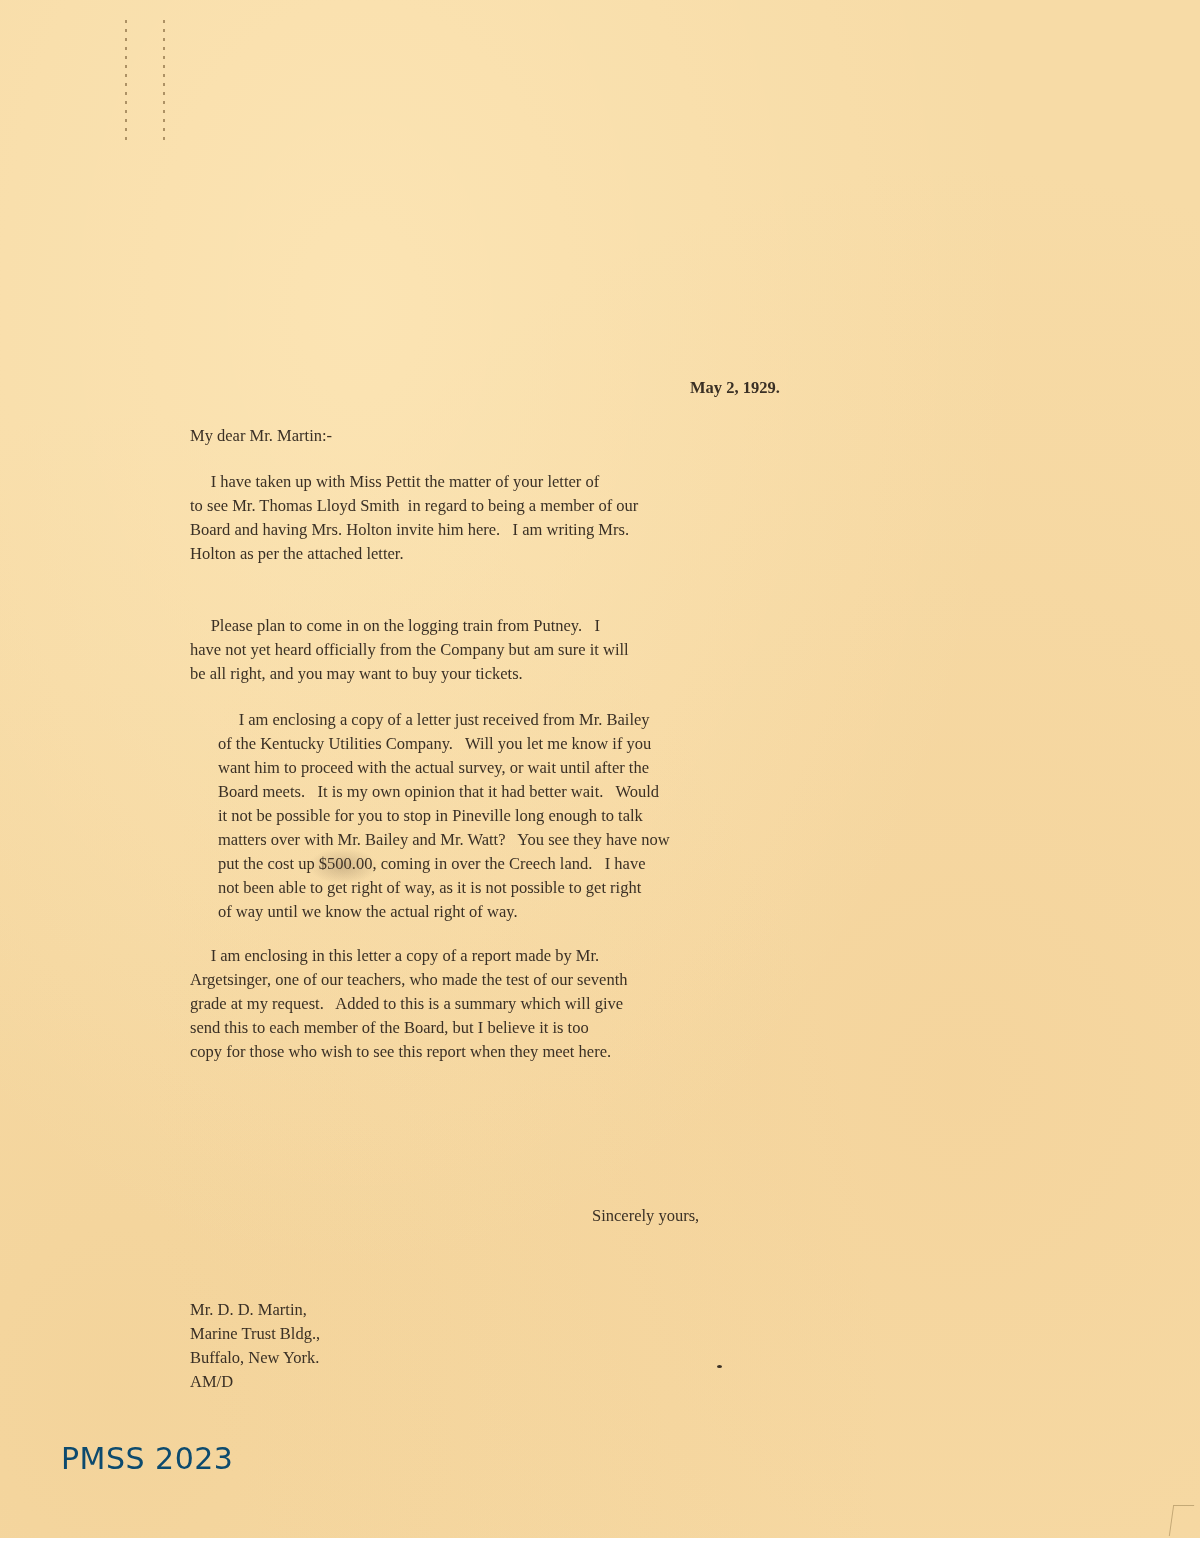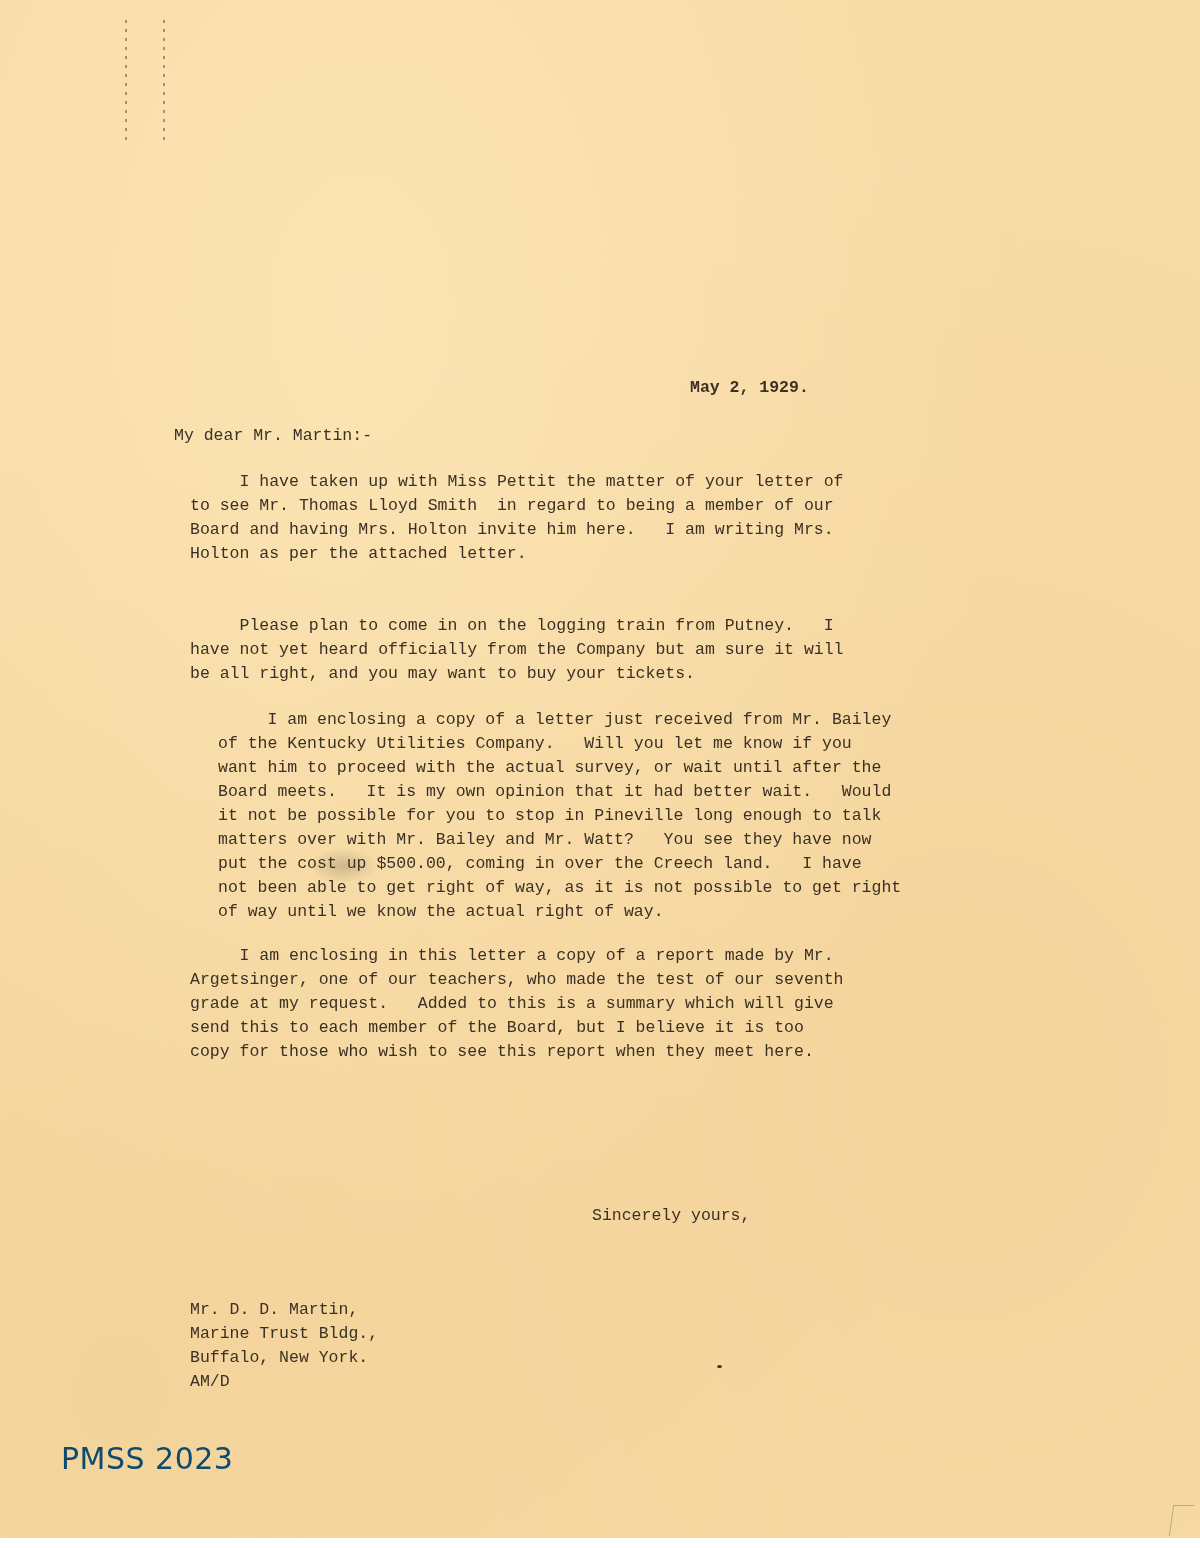--- a/index.html
+++ b/index.html
@@ -41,7 +41,7 @@
       font-family: "DejaVu Sans", sans-serif; font-size: 30px; letter-spacing: 0.5px;
       color: #0c4a6e;
     }
-    .text { font-size: 16.5px; line-height: 24px; }
+    .text { font-size: 16.5px; line-height: 24px; font-family: Liberation Serif, serif; }
     .smudge {
       position: absolute; left: 308px; top: 848px; width: 70px; height: 36px;
       background: radial-gradient(ellipse, rgba(90,70,50,0.25) 0%, rgba(90,70,50,0) 70%);

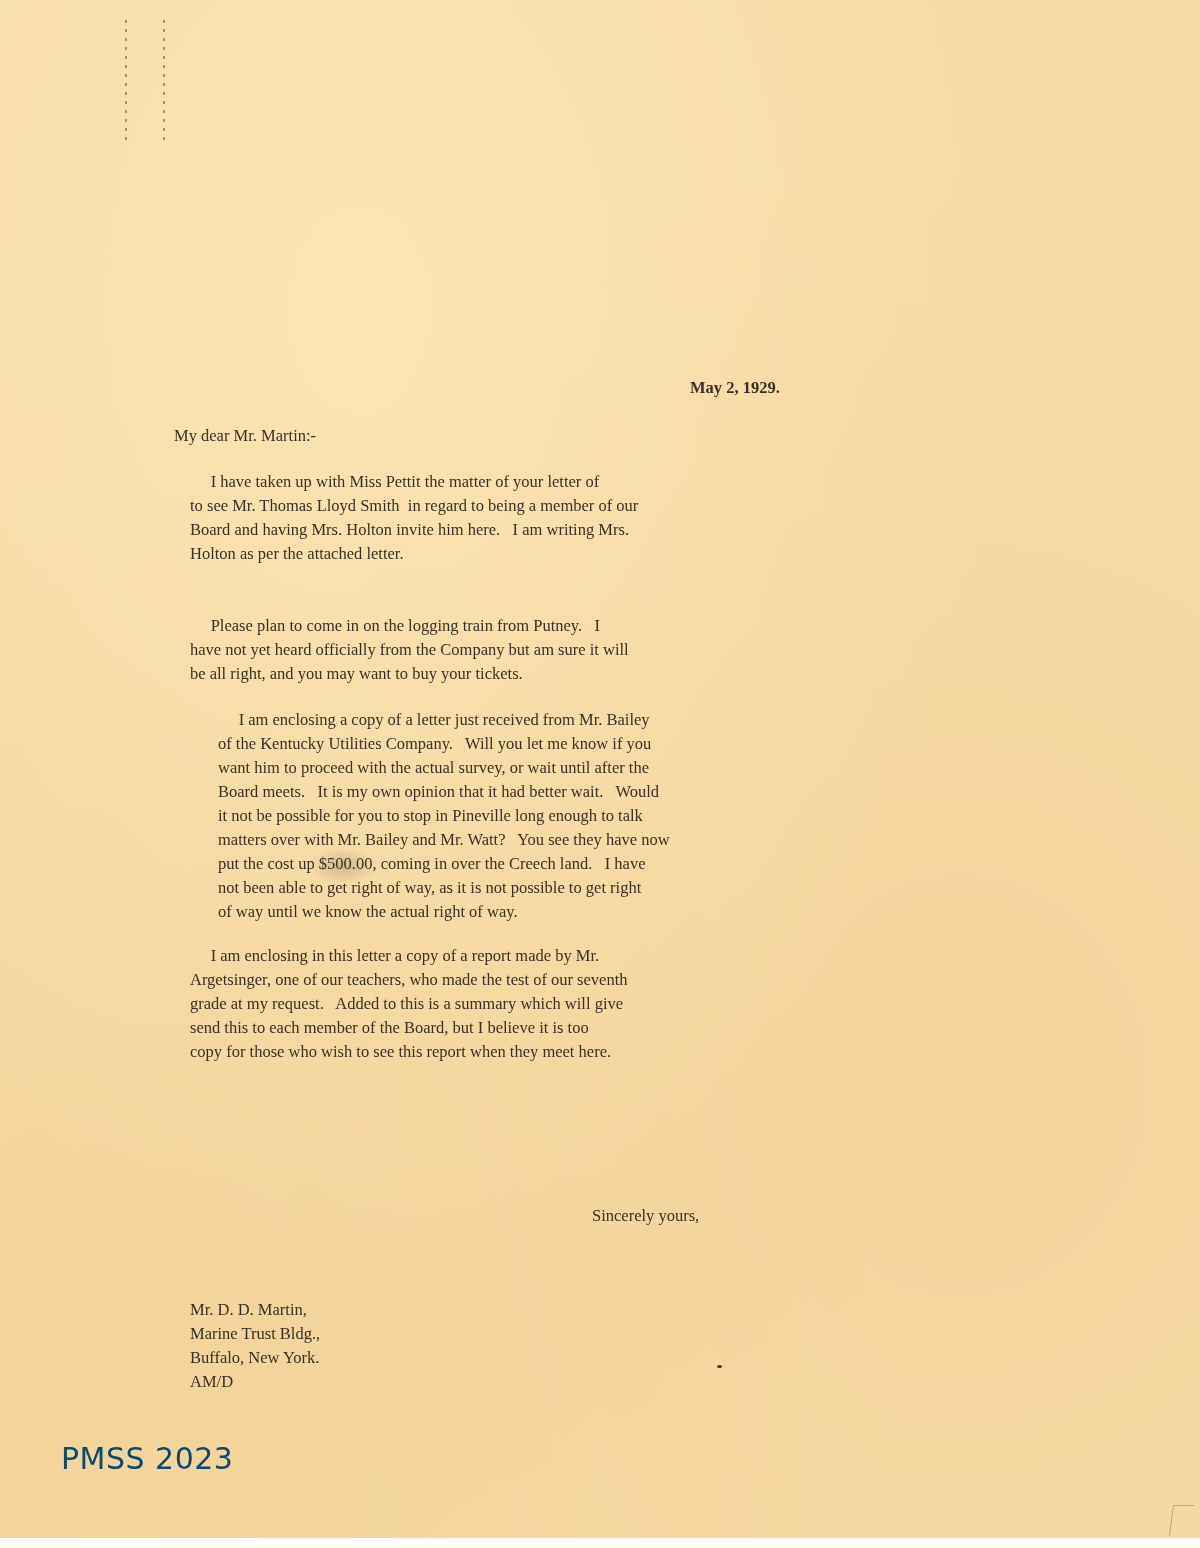--- a/index.html
+++ b/index.html
@@ -26,7 +26,7 @@
       background: repeating-linear-gradient(to bottom, rgba(110,80,40,0.55) 0 3px, rgba(0,0,0,0) 3px 9px);
     }
     .date { position: absolute; left: 690px; top: 376px; font-size: 16.5px; font-weight: bold; }
-    .salutation { position: absolute; left: 174px; top: 424px; text-align: center; }
+    .salutation { position: absolute; left: 190px; top: 424px; text-align: center; }
     .para { position: absolute; left: 190px; width: 830px; }
     .para .line { display: block; white-space: pre; height: 24px; }
     .p1 { top: 470px; }

